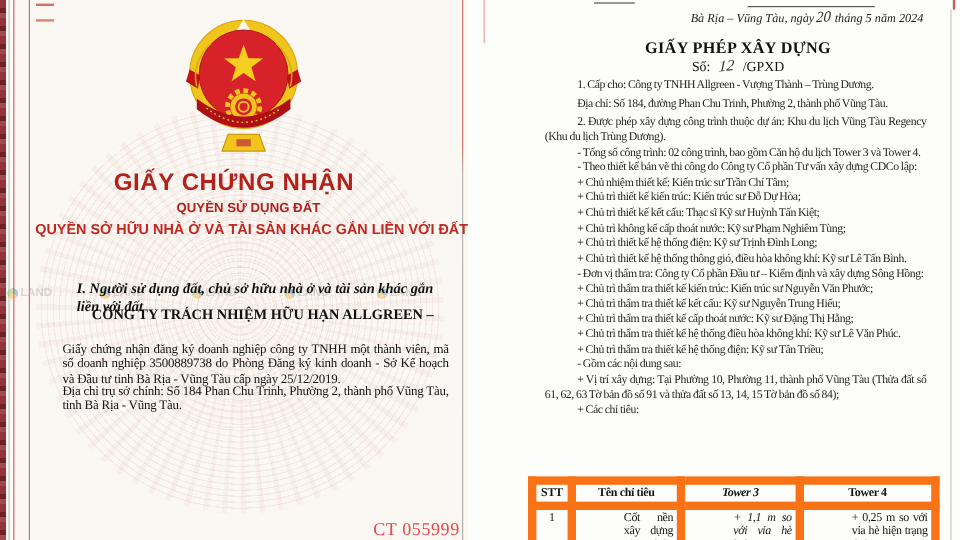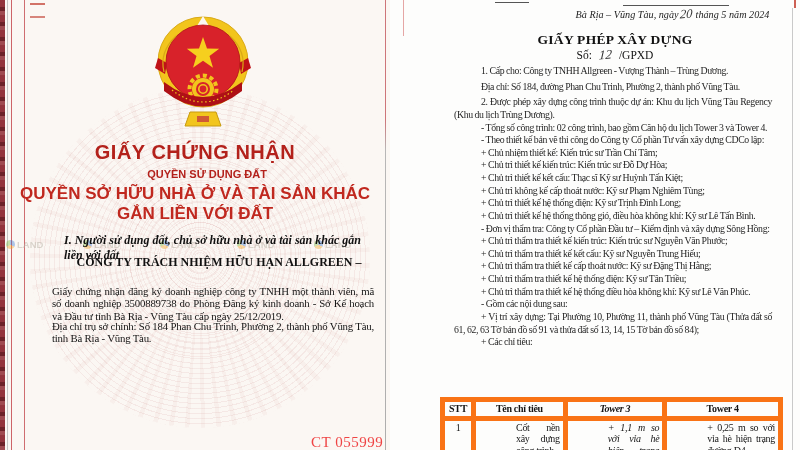--- a/index.html
+++ b/index.html
@@ -28,8 +28,8 @@
     font-family:"Liberation Sans",sans-serif;font-weight:bold;font-size:20px;letter-spacing:.5px;}
   .cert-sub1{left:12px;top:168px;width:390px;text-align:center;color:#b3211b;
     font-family:"Liberation Sans",sans-serif;font-weight:bold;font-size:11px;}
-  .cert-sub2{left:0;top:184px;width:390px;text-align:center;color:#c0281f;
-    font-family:"Liberation Sans",sans-serif;font-weight:bold;font-size:17px;}
+  .cert-sub2{left:0;top:184px;width:390px;text-align:right;color:#c0281f;
+    font-family:"Liberation Sans",sans-serif;font-weight:bold;font-size:12px;}
 
   .cert-sec{left:64px;top:233px;width:312px;font-weight:bold;font-size:12px;color:#111;font-style:italic;}
   .cert-co{left:0;top:255px;width:390px;text-align:center;font-weight:bold;font-size:12px;

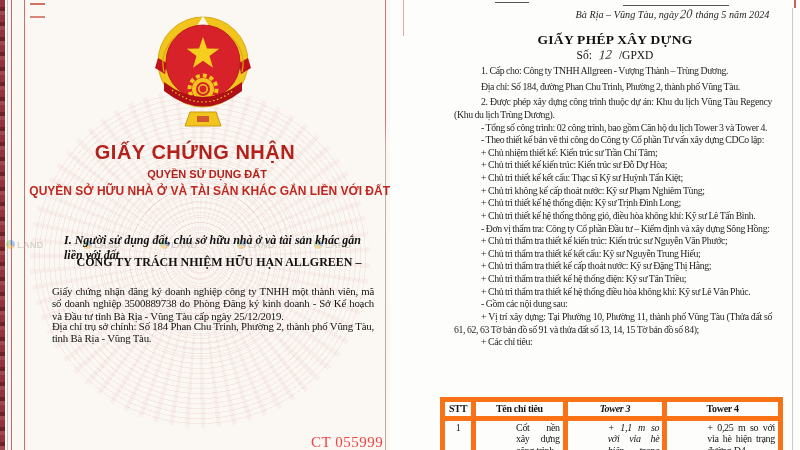--- a/index.html
+++ b/index.html
@@ -179,8 +179,8 @@
       <p>+ Chủ trì thẩm tra thiết kế kiến trúc: Kiến trúc sư Nguyễn Văn Phước;</p>
       <p>+ Chủ trì thẩm tra thiết kế kết cấu: Kỹ sư Nguyễn Trung Hiếu;</p>
       <p>+ Chủ trì thẩm tra thiết kế cấp thoát nước: Kỹ sư Đặng Thị Hằng;</p>
+      <p>+ Chủ trì thẩm tra thiết kế hệ thống điều hòa không khí: Kỹ sư Lê Văn Phúc.</p>
       <p>+ Chủ trì thẩm tra thiết kế hệ thống điện: Kỹ sư Tân Triều;</p>
-      <p>+ Chủ trì thẩm tra thiết kế hệ thống điều hòa không khí: Kỹ sư Lê Văn Phúc.</p>
       <p>- Gồm các nội dung sau:</p>
       <p>+ Vị trí xây dựng: Tại Phường 10, Phường 11, thành phố Vũng Tàu (Thửa đất số 61, 62, 63 Tờ bản đồ số 91 và thửa đất số 13, 14, 15 Tờ bản đồ số 84);</p>
       <p>+ Các chỉ tiêu:</p>

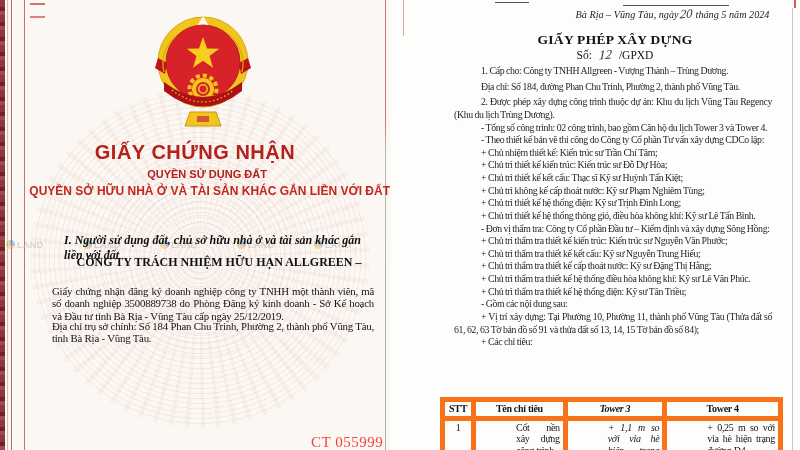--- a/index.html
+++ b/index.html
@@ -70,7 +70,7 @@
 
   .permit-table{left:50px;top:397px;width:343px;border-collapse:collapse;font-size:10px;
     line-height:11.6px;color:#151515;letter-spacing:-0.3px;}
-  .permit-table th,.permit-table td{border:5px solid #f97316;padding:1px 3px;vertical-align:top;}
+  .permit-table th,.permit-table td{border:7px solid #f97316;padding:1px 3px;vertical-align:top;}
   .permit-table th{font-weight:bold;text-align:center;}
   .col-stt{width:23px;text-align:center;}
   .col-name{width:80px;}

